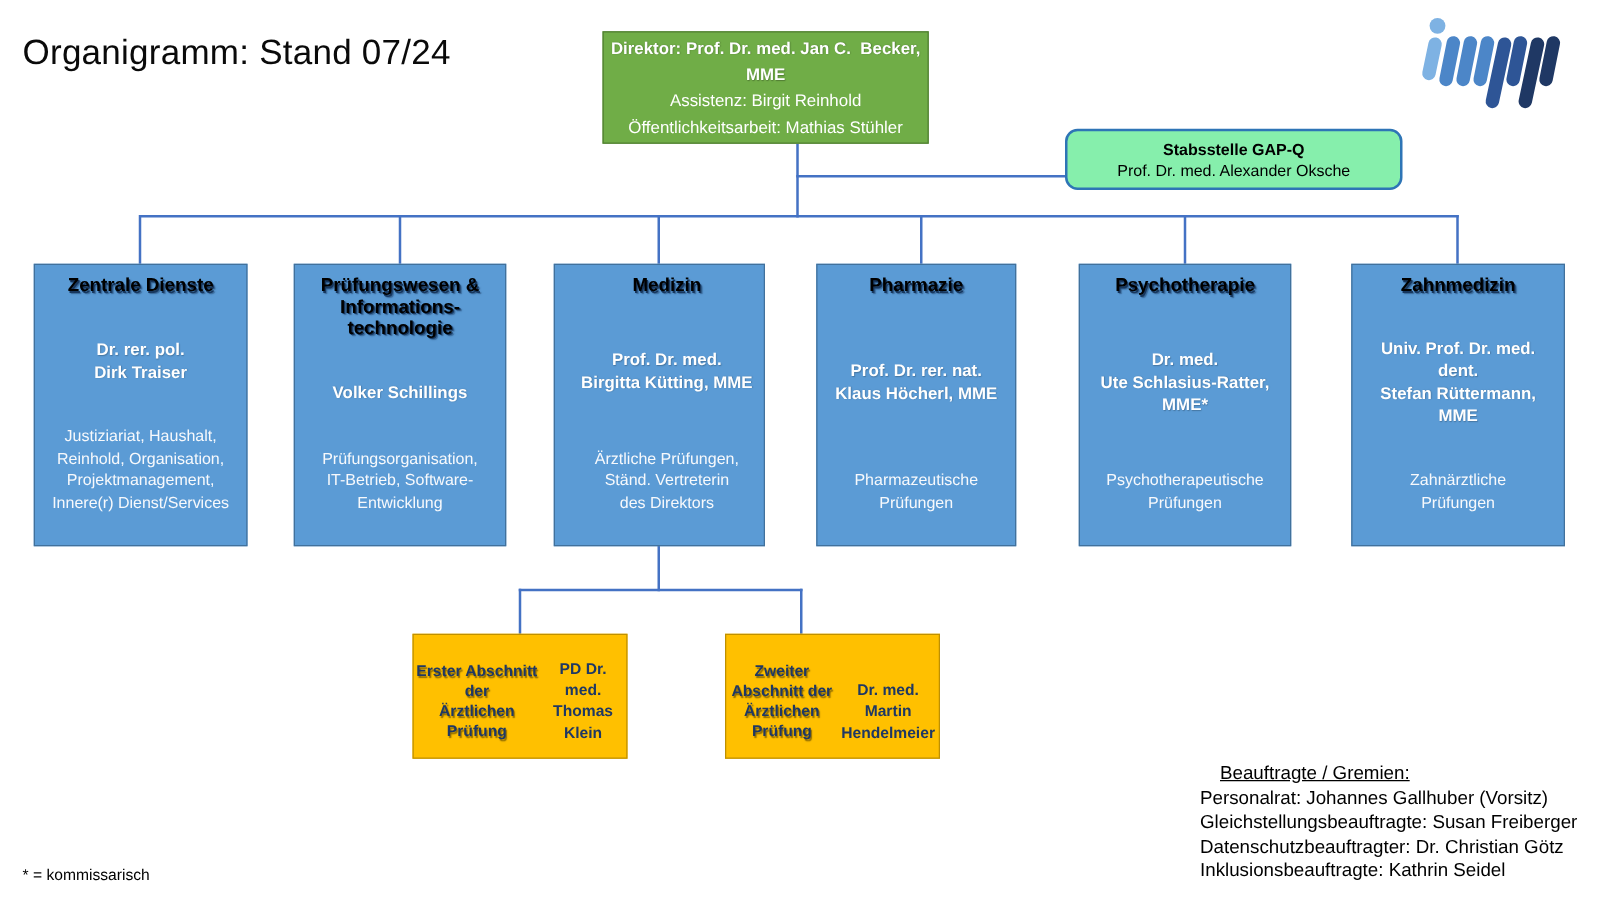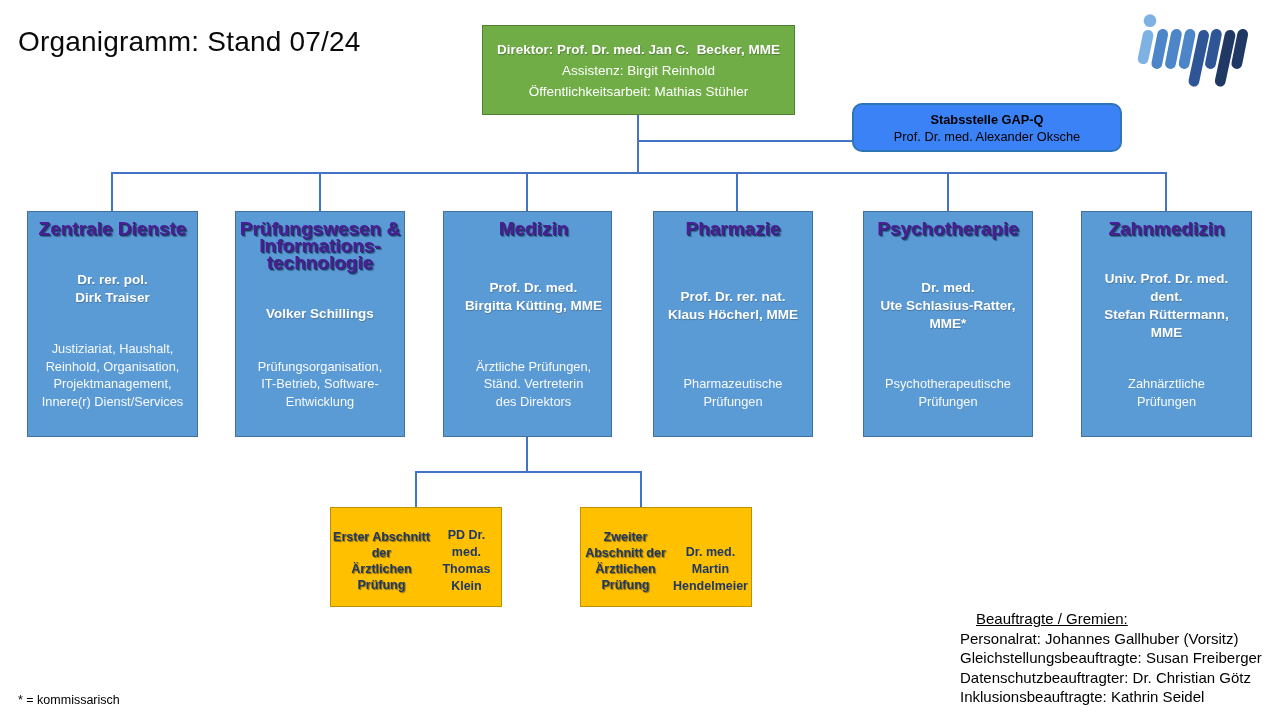--- a/index.html
+++ b/index.html
@@ -14,7 +14,7 @@
   .hline{height:2px;}
 
   
-  .director-box{position:absolute;left:482px;top:25px;width:313px;height:90px;
+  .director-box{position:absolute;left:482px;top:25px;width:261px;height:90px;
     background:#70AD47;border:1.5px solid #507E32;box-sizing:border-box;
     display:flex;flex-direction:column;justify-content:center;align-items:center;
     color:#ffffff;font-size:13.5px;line-height:21px;text-align:center;}

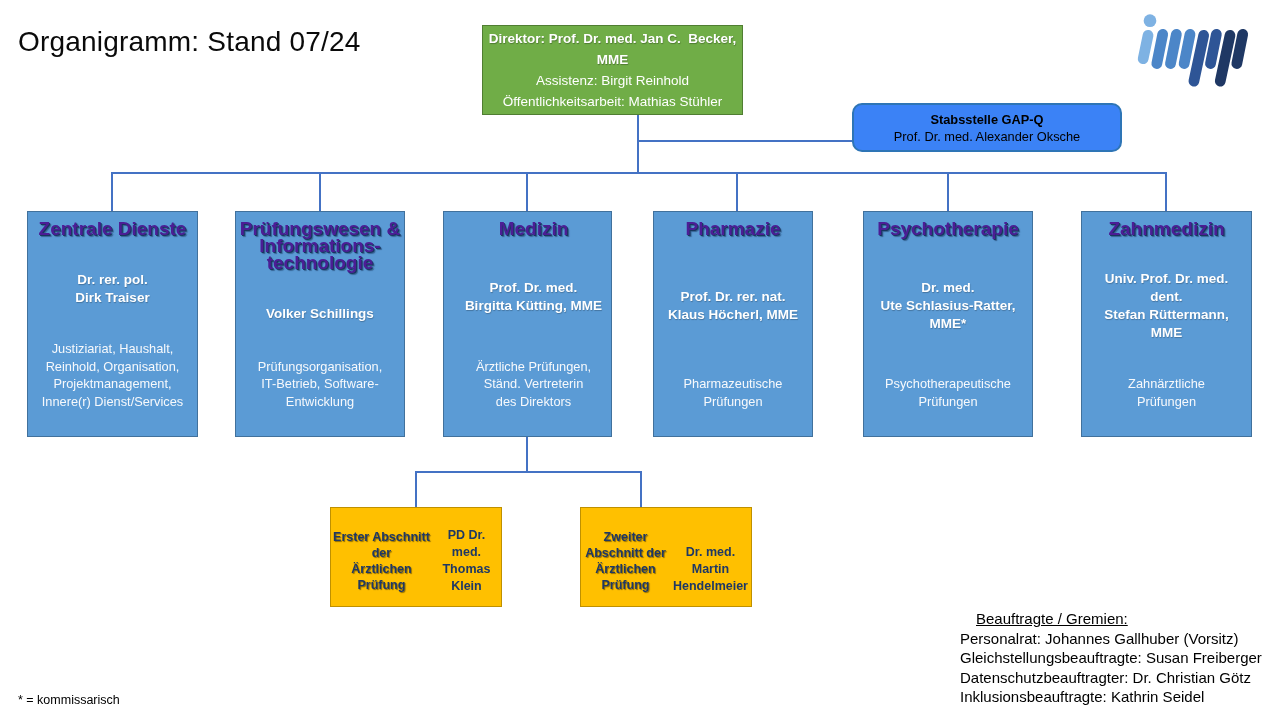--- a/index.html
+++ b/index.html
@@ -22,7 +22,7 @@
 
   
   .staff-box{position:absolute;left:852px;top:103px;width:270px;height:49px;
-    background:#3b82f6;border:2px solid #2E75B6;border-radius:10px;box-sizing:border-box;
+    background:#86efac;border:2px solid #2E75B6;border-radius:10px;box-sizing:border-box;
     display:flex;flex-direction:column;justify-content:center;align-items:center;
     color:#000000;font-size:12.8px;line-height:17px;text-align:center;}
   .staff-box .t{font-weight:bold;}

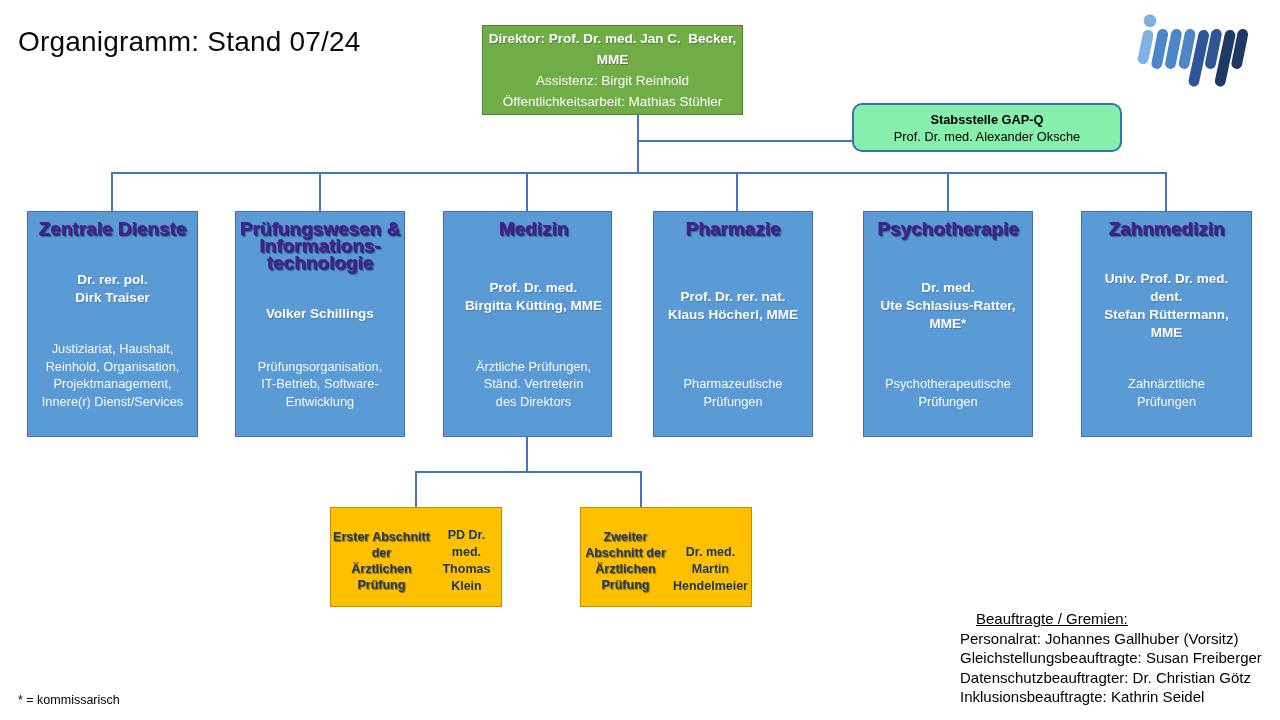--- a/index.html
+++ b/index.html
@@ -31,8 +31,8 @@
   .dept{position:absolute;top:211px;height:226px;background:#5B9BD5;border:1px solid #41719C;
     box-sizing:border-box;display:flex;flex-direction:column;align-items:center;
     text-align:center;color:#ffffff;}
-  .dept-title{margin-top:8px;font-size:19px;font-weight:bold;line-height:17px;white-space:pre-line;
-    color:#4c1d95;text-shadow:1px 1px 0 #17375E, 2px 2px 1px rgba(23,55,94,0.55);}
+  .dept-title{margin-top:8px;font-size:15px;font-weight:bold;line-height:17px;white-space:pre-line;
+    color:#000000;text-shadow:1px 1px 0 #17375E, 2px 2px 1px rgba(23,55,94,0.55);}
   .dept-name{margin-top:auto;font-size:13.5px;font-weight:bold;line-height:18px;white-space:pre-line;
     text-shadow:0.5px 0.5px 1px rgba(0,0,0,0.25);}
   .dept-func{margin-top:auto;margin-bottom:26px;font-size:12.8px;line-height:17.5px;white-space:pre-line;

